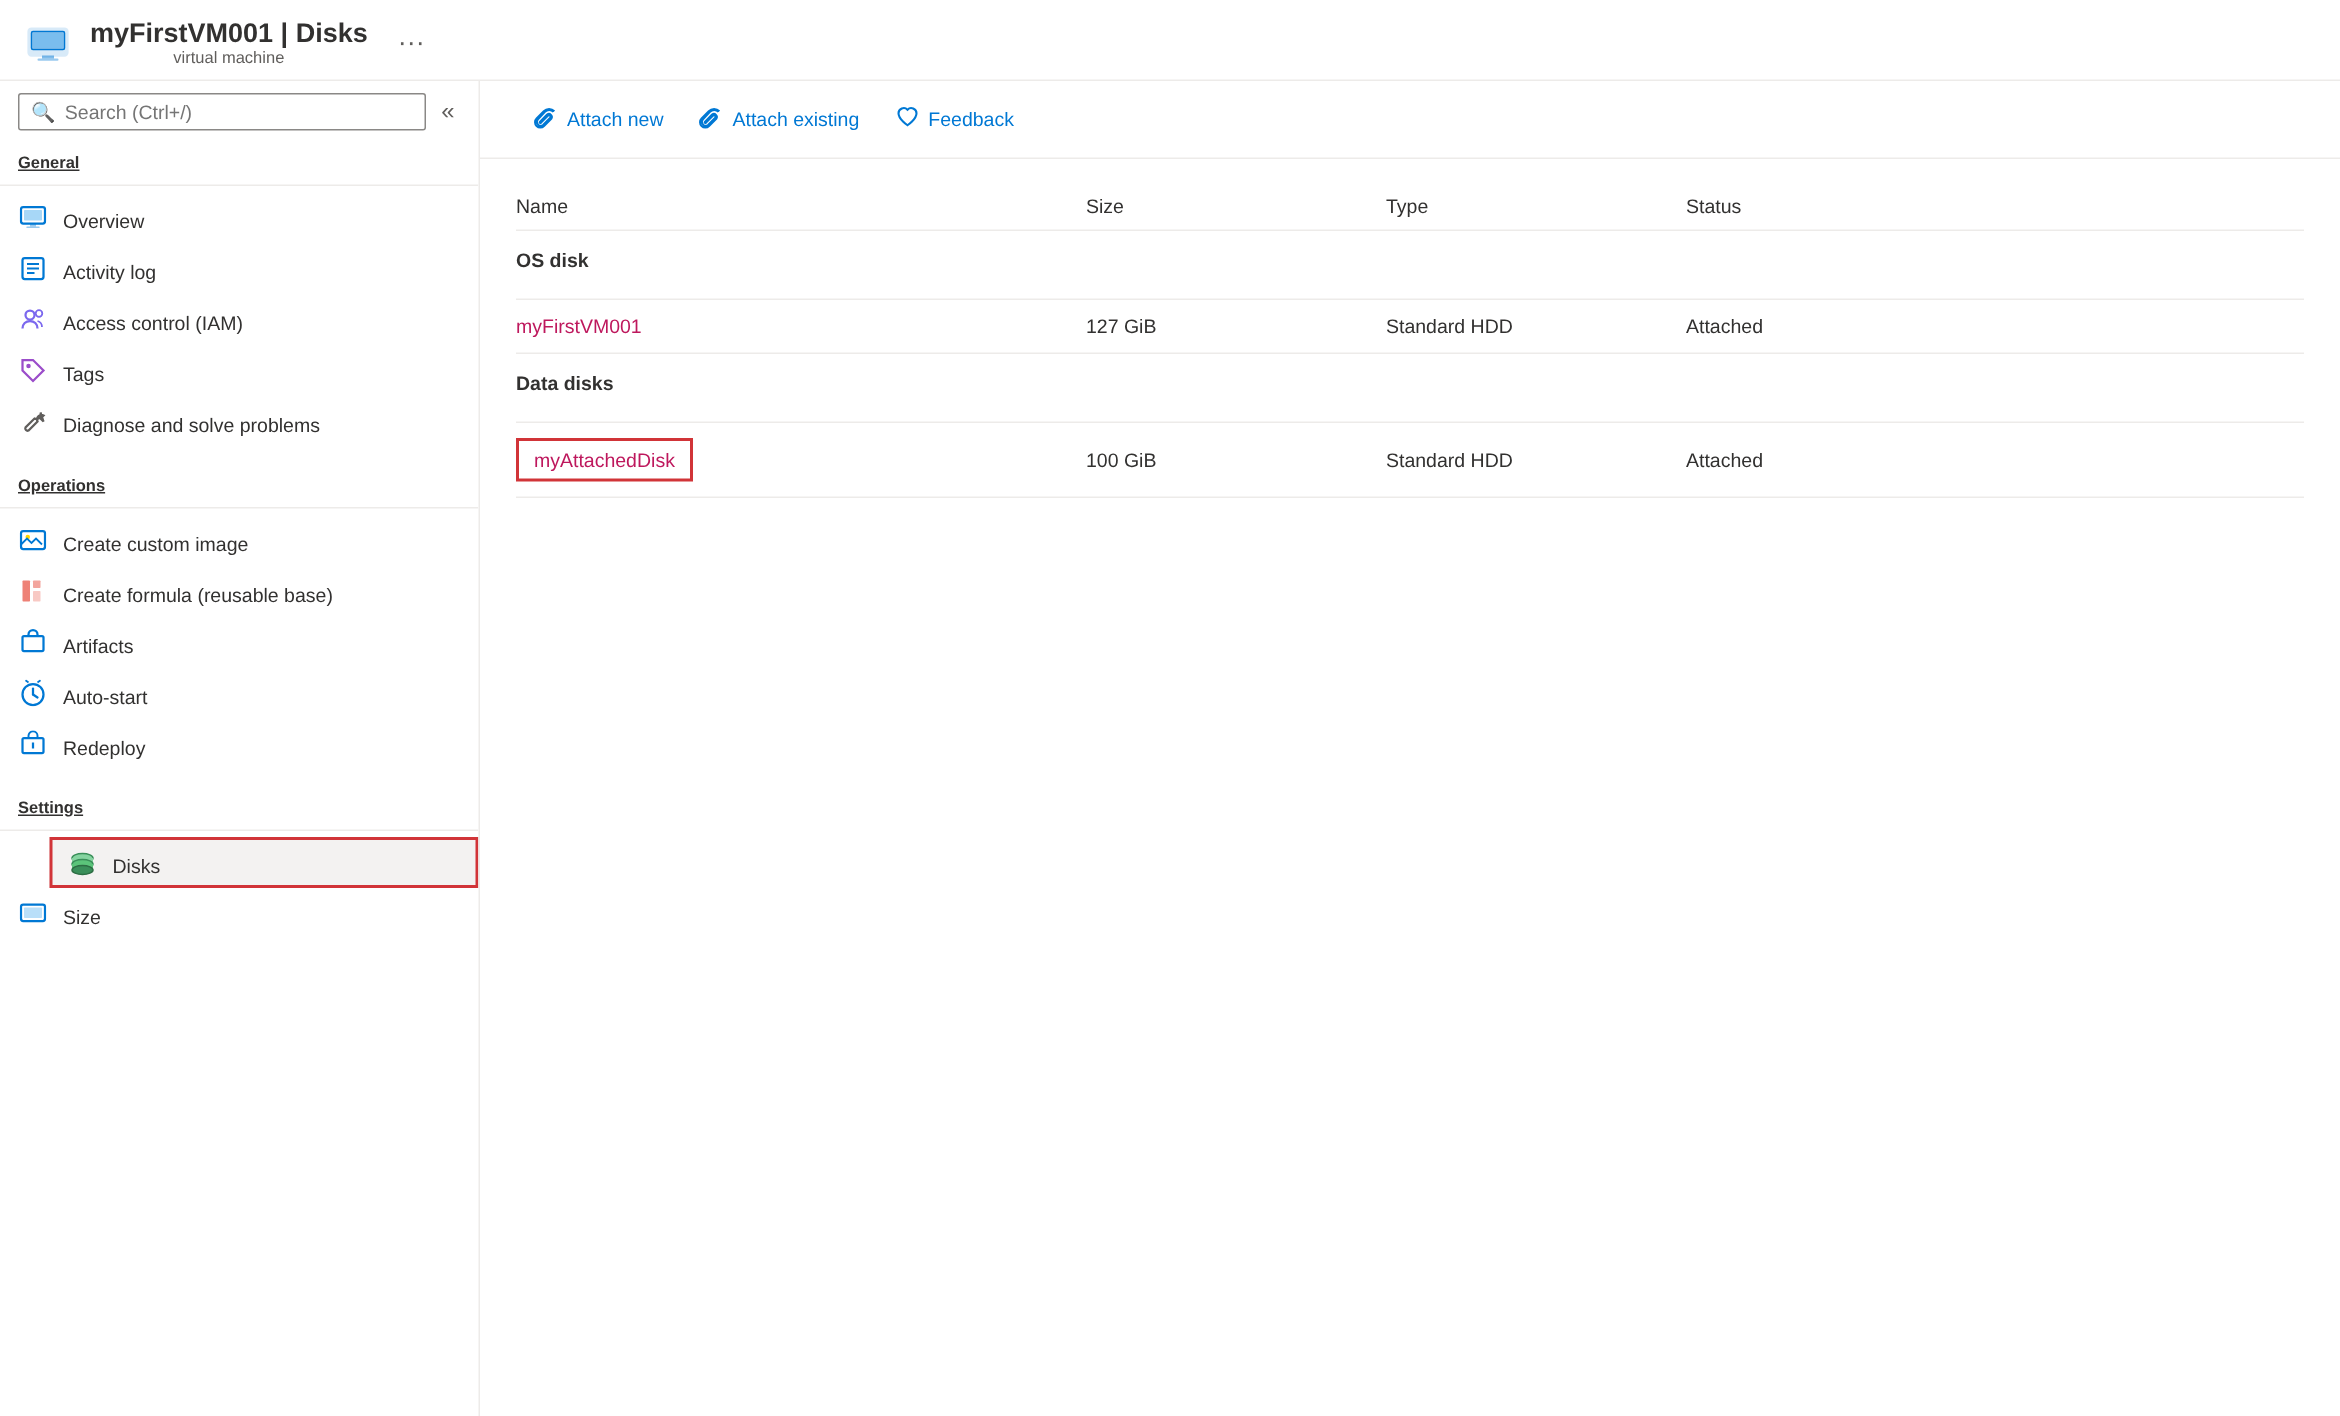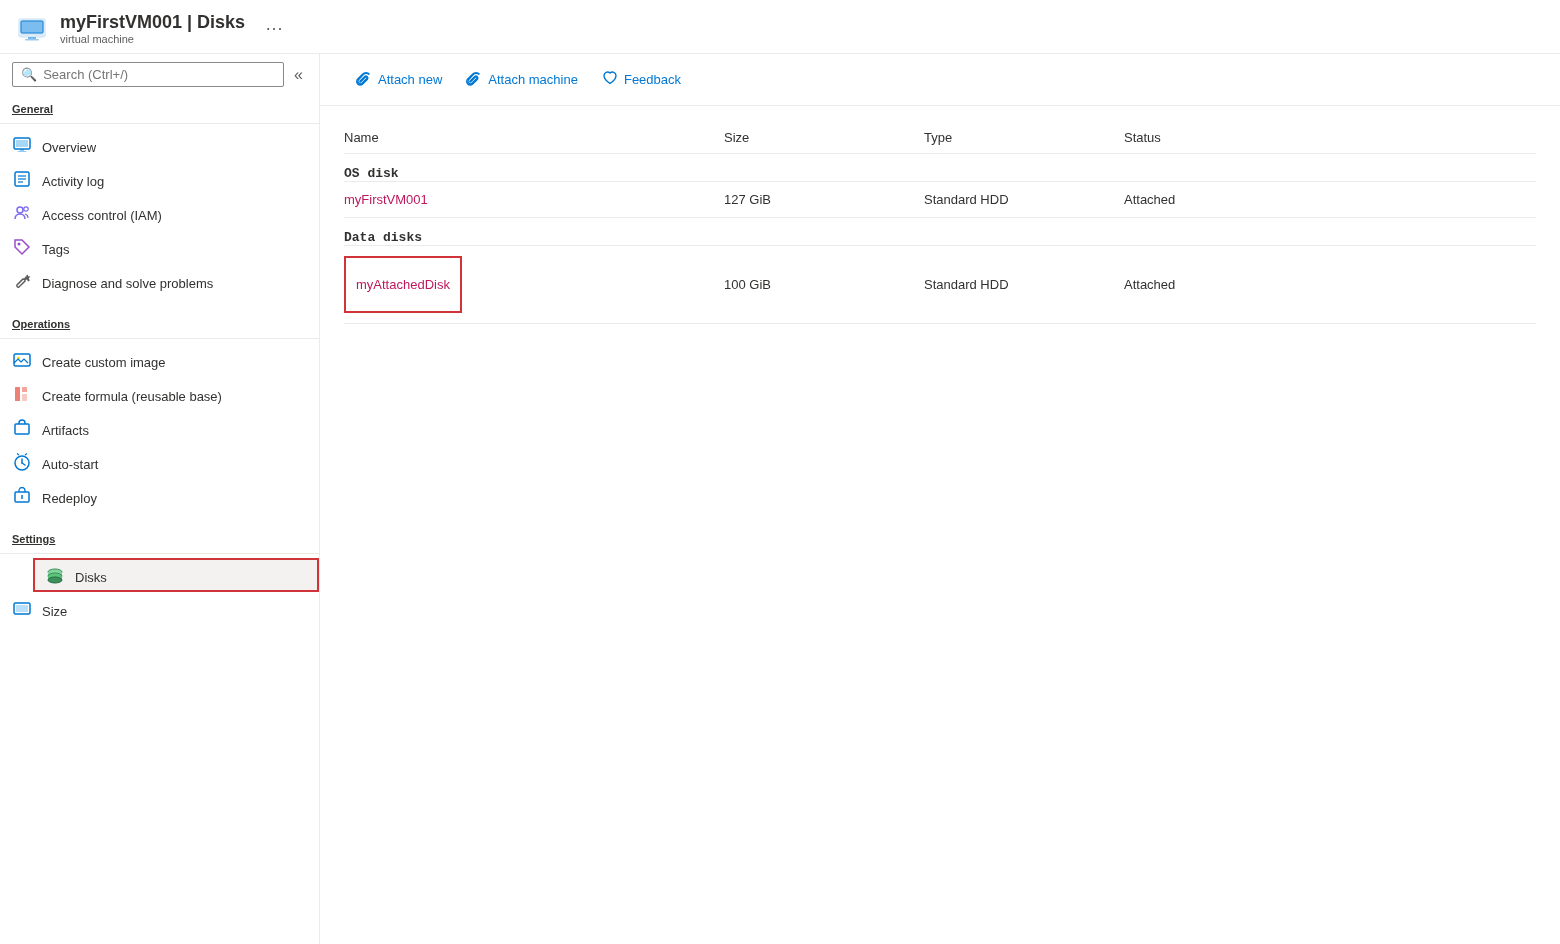--- a/index.html
+++ b/index.html
@@ -6,7 +6,7 @@
     body { font-family: 'Segoe UI', Arial, sans-serif; font-size: 13px; color: #323130; background: #fff; display: flex; flex-direction: column; height: 944px; overflow: hidden; }
 
     
-    .header { display: flex; align-items: center; padding: 12px 16px 8px 16px; border-bottom: 1px solid #edebe9; gap: 12px; }
+    .header { display: flex; align-items: center; padding: 12px 16px 8px 16px; border-bottom: 1px solid #edebe9; gap: 12px; text-align: center; }
     .header-title-group { display: flex; flex-direction: column; }
     .header-title { font-size: 18px; font-weight: 600; color: #323130; }
     .header-subtitle { font-size: 11px; color: #605e5c; }

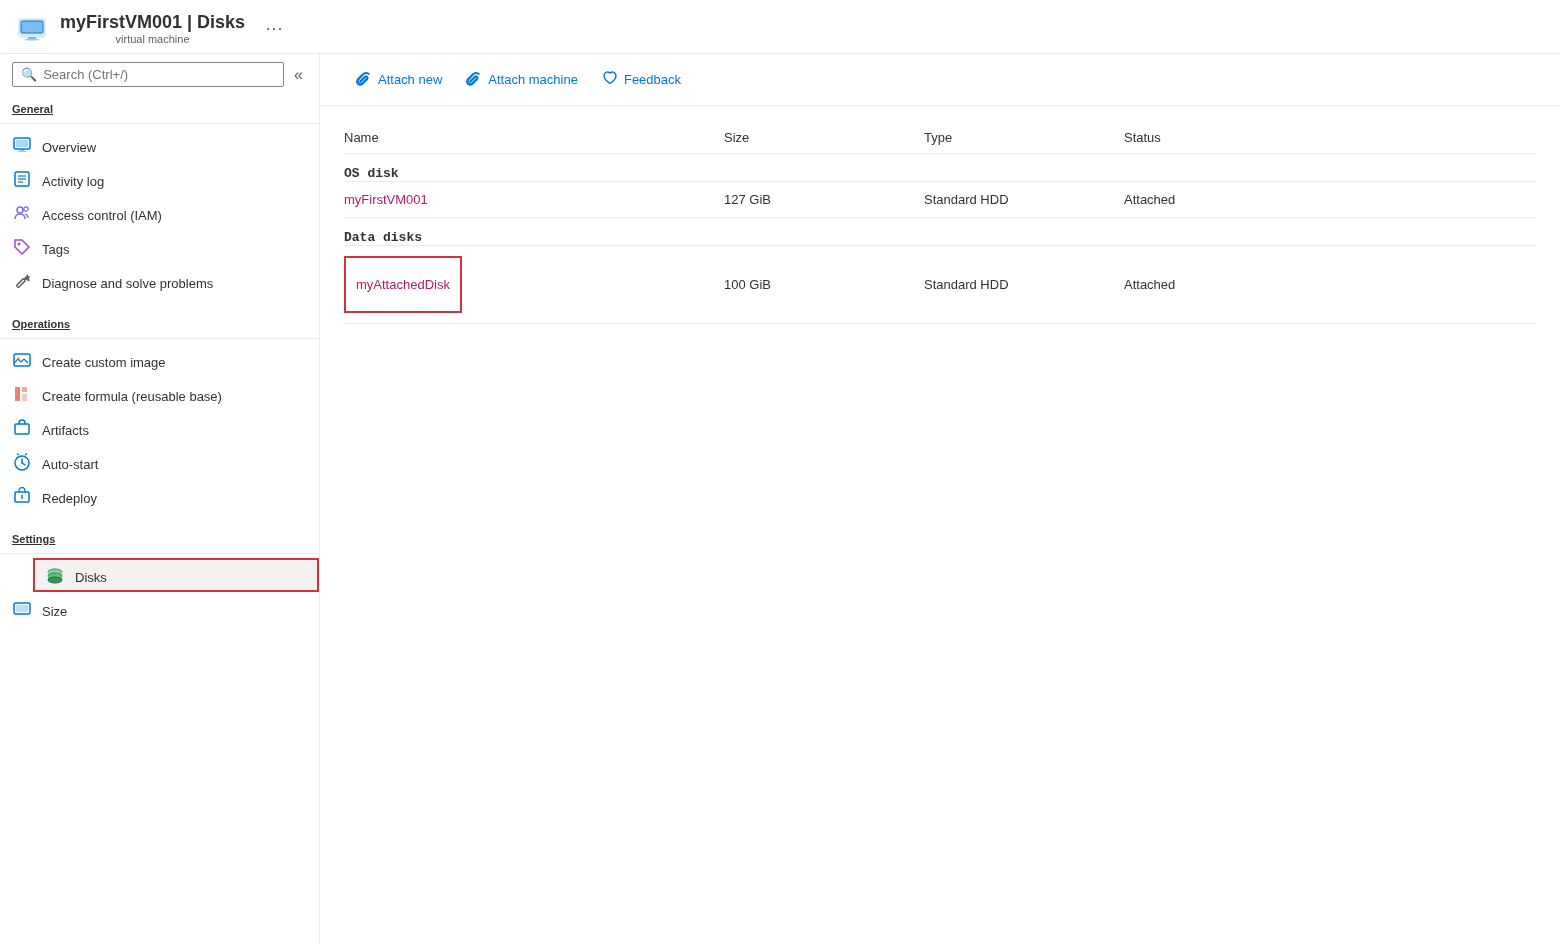--- a/index.html
+++ b/index.html
@@ -250,7 +250,7 @@
               <path d="M13 4.5a4 4 0 0 0-5.7 0L2.5 9.8a2.5 2.5 0 0 0 3.5 3.5l4.8-4.8a1 1 0 0 0-1.4-1.4L4.6 11.9a.5.5 0 0 1-.7-.7l4.8-4.8a2 2 0 0 1 2.8 2.8L6.7 14a3.5 3.5 0 0 1-5-5L6.5 4.2a5 5 0 0 1 7.1 0" fill="none" stroke="#0078d4" stroke-width="1.3"></path>
             </svg>
         </span>
-        <span>Attach machine</span>
+        <span>Attach existing</span>
       </button>
 
       <button class="toolbar-btn">

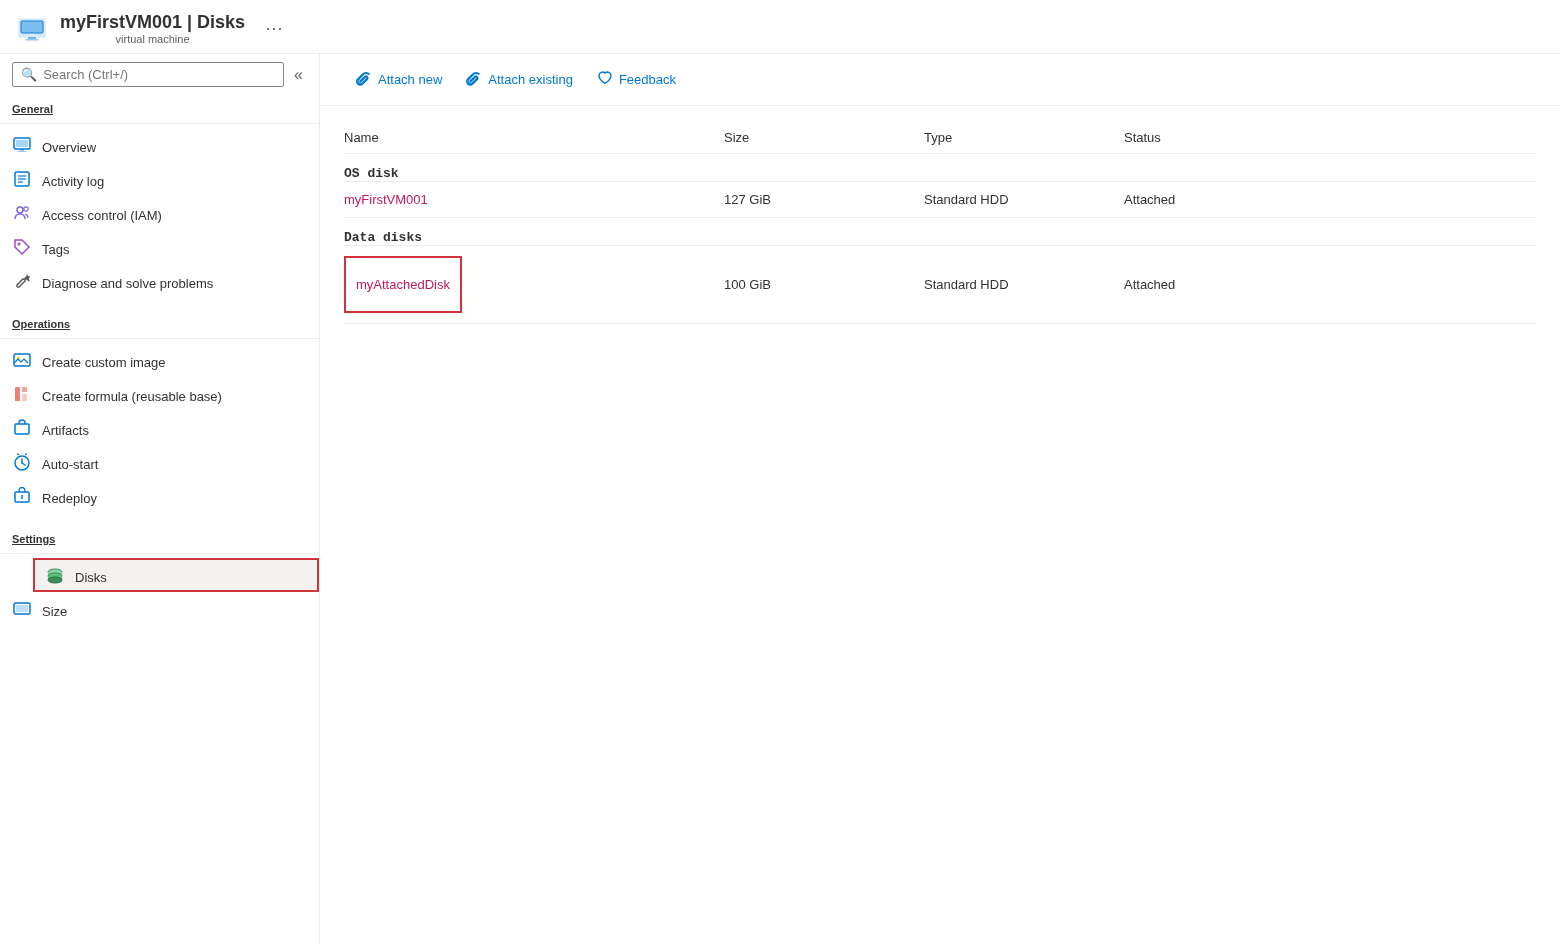--- a/index.html
+++ b/index.html
@@ -45,7 +45,7 @@
     .col-headers { display: grid; grid-template-columns: 380px 200px 200px 200px; padding: 0 0 8px 0; border-bottom: 1px solid #edebe9; margin-bottom: 0; }
     .col-header { font-size: 13px; font-weight: 400; color: #323130; }
 
-    .section-title { font-size: 13px; font-weight: 600; color: #323130; padding: 12px 0 0 0; border-bottom: 1px solid #edebe9; font-family: Liberation Mono, monospace; }
+    .section-title { font-size: 13px; font-weight: 600; color: #323130; padding: 12px 0 18px 0; border-bottom: 1px solid #edebe9; }
 
     .data-row { display: grid; grid-template-columns: 380px 200px 200px 200px; padding: 10px 0; border-bottom: 1px solid #edebe9; align-items: center; }
     .data-row:last-child { border-bottom: 1px solid #edebe9; }

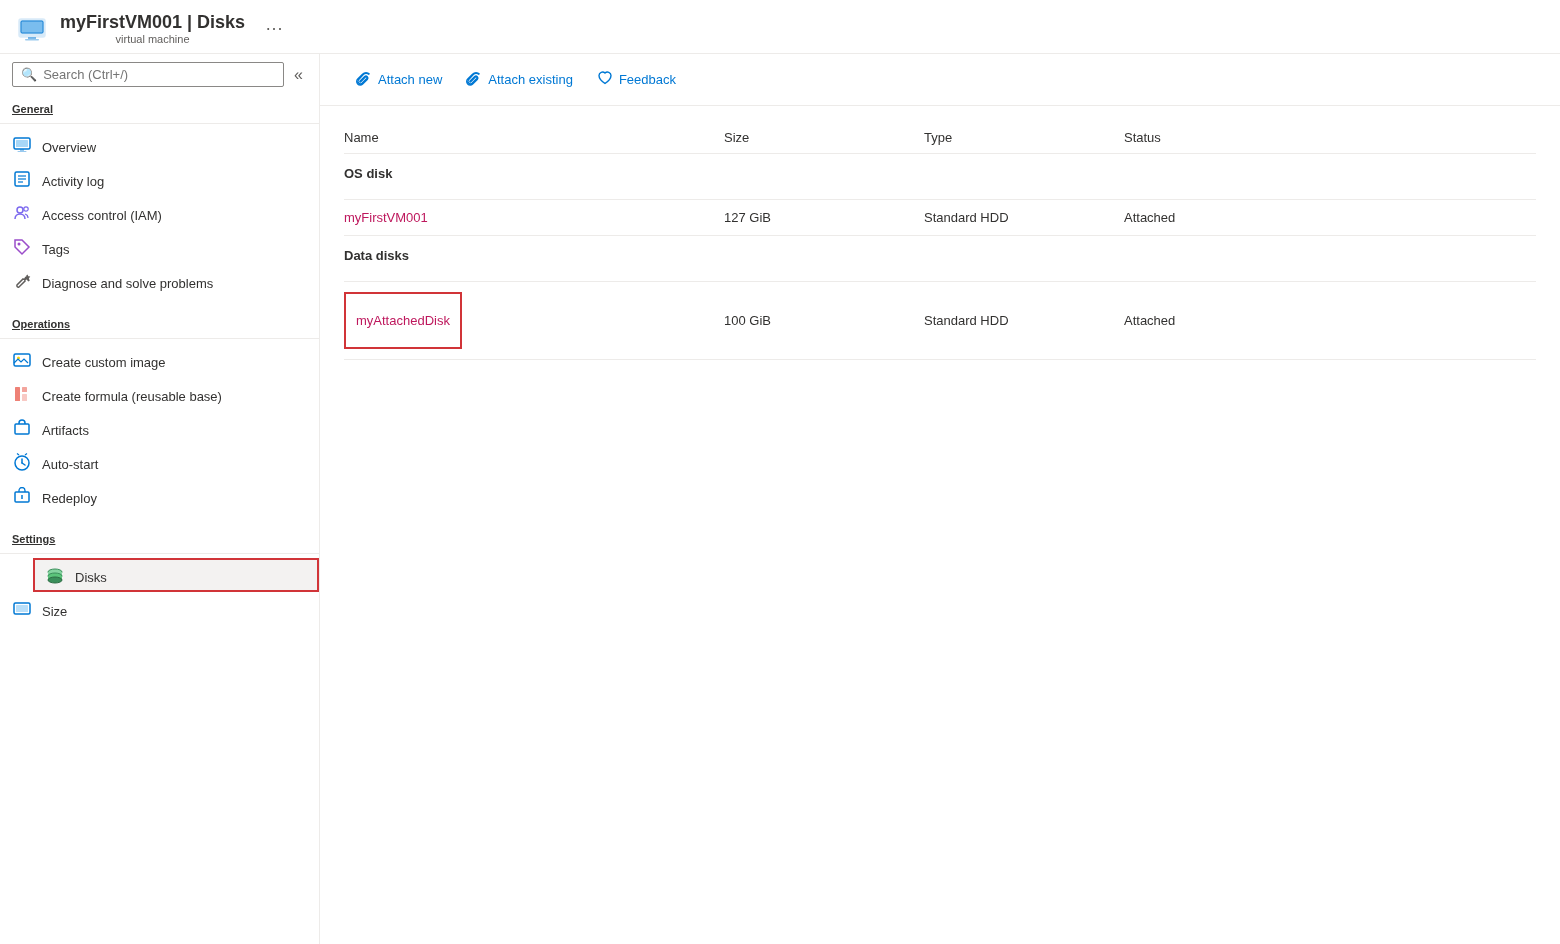--- a/index.html
+++ b/index.html
@@ -287,7 +287,7 @@
 
       <div class="data-row">
         <div class="cell">
-          <span style="display:inline-block; padding: 19px 10px; border: 2px solid #d13438;">
+          <span style="display:inline-block; padding: 5px 10px; border: 2px solid #d13438;">
             <a class="cell-link">myAttachedDisk</a>
           </span>
         </div>

